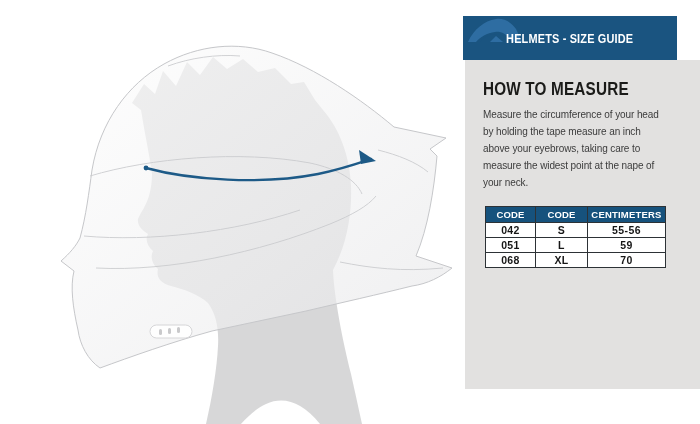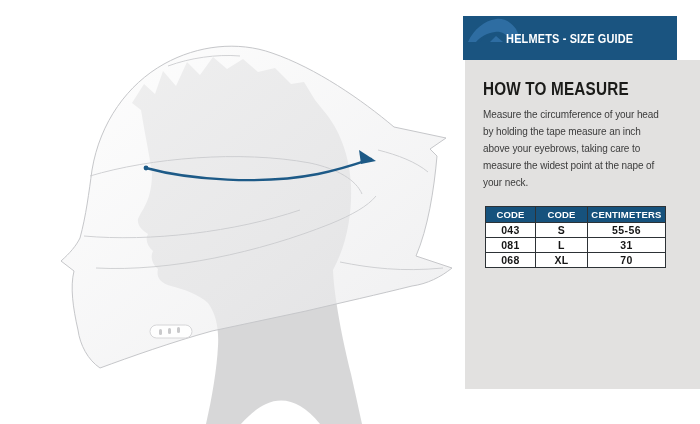--- a/index.html
+++ b/index.html
@@ -152,7 +152,7 @@
     </thead>
     <tbody>
       <tr>
-        <td>043</td>
+        <td>042</td>
         <td>S</td>
         <td>55-56</td>
       </tr>

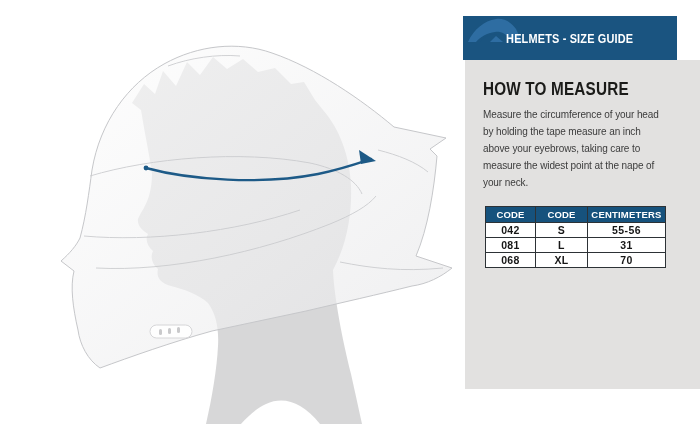--- a/index.html
+++ b/index.html
@@ -157,7 +157,7 @@
         <td>55-56</td>
       </tr>
       <tr>
-        <td>081</td>
+        <td>051</td>
         <td>L</td>
         <td>31</td>
       </tr>

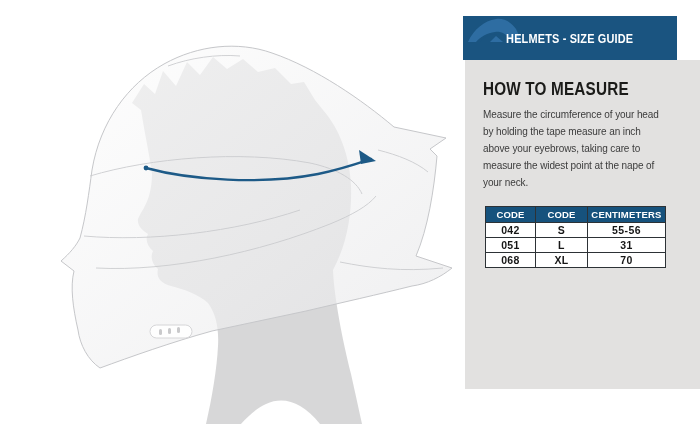--- a/index.html
+++ b/index.html
@@ -159,7 +159,7 @@
       <tr>
         <td>051</td>
         <td>L</td>
-        <td>31</td>
+        <td>59</td>
       </tr>
       <tr>
         <td>068</td>

